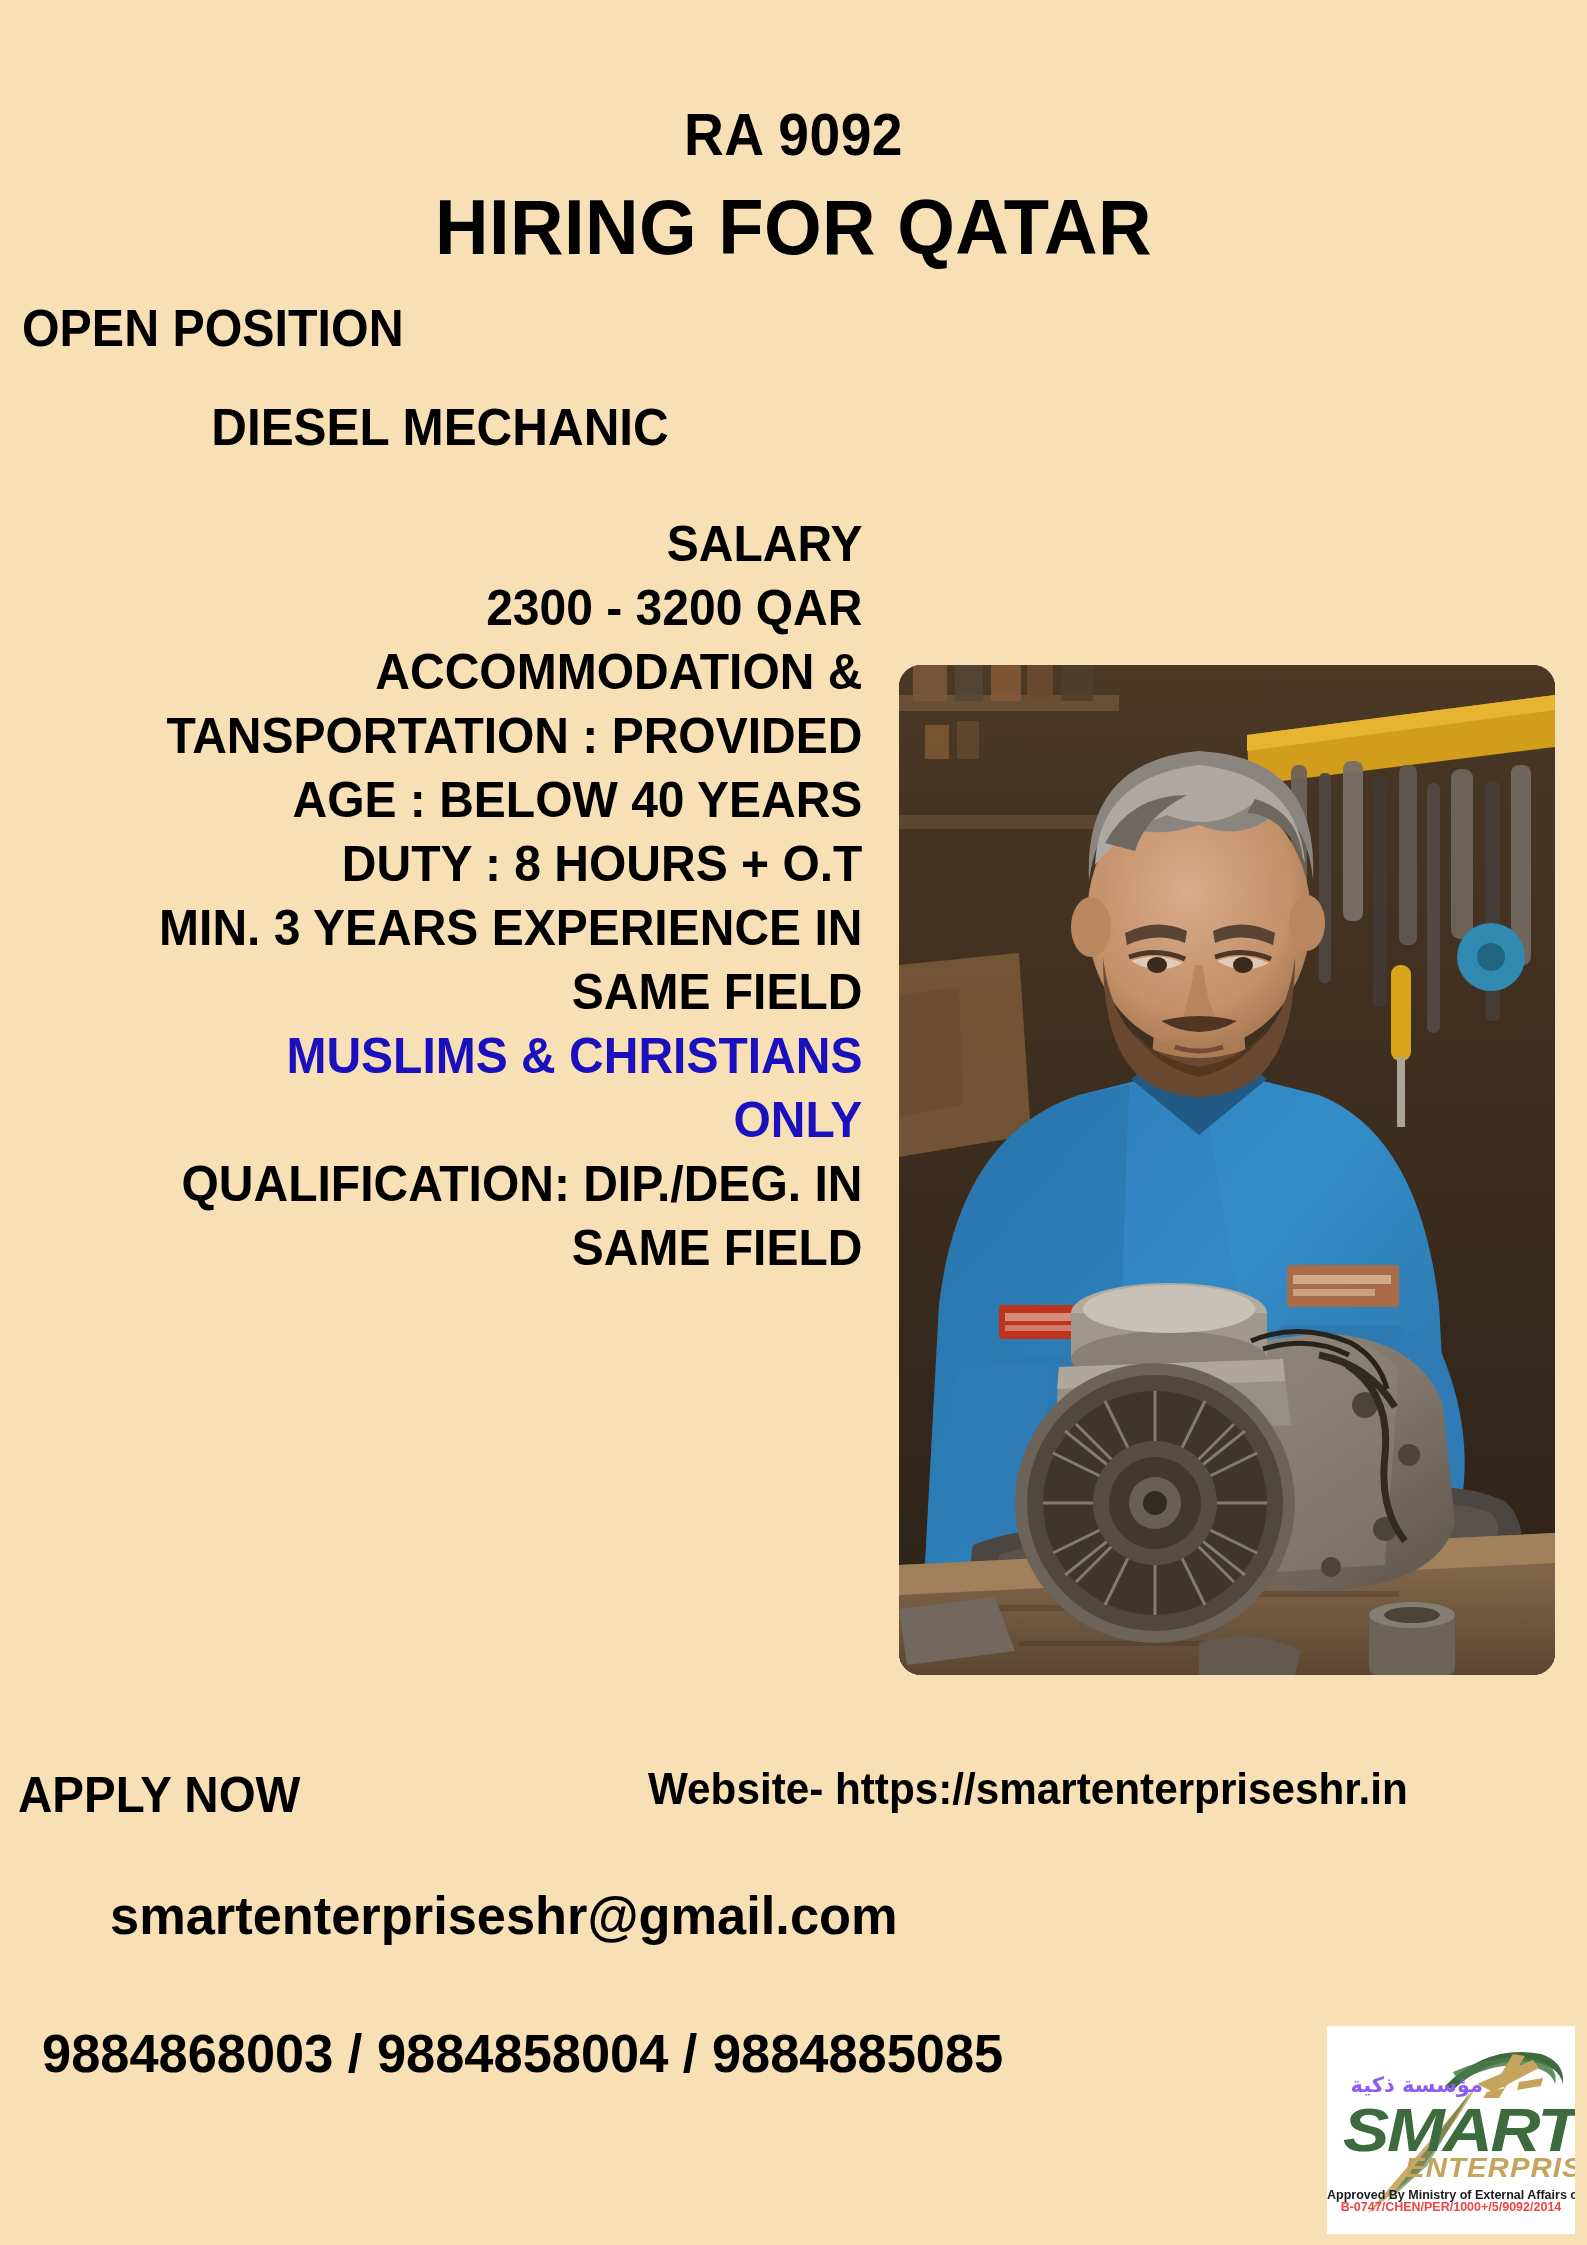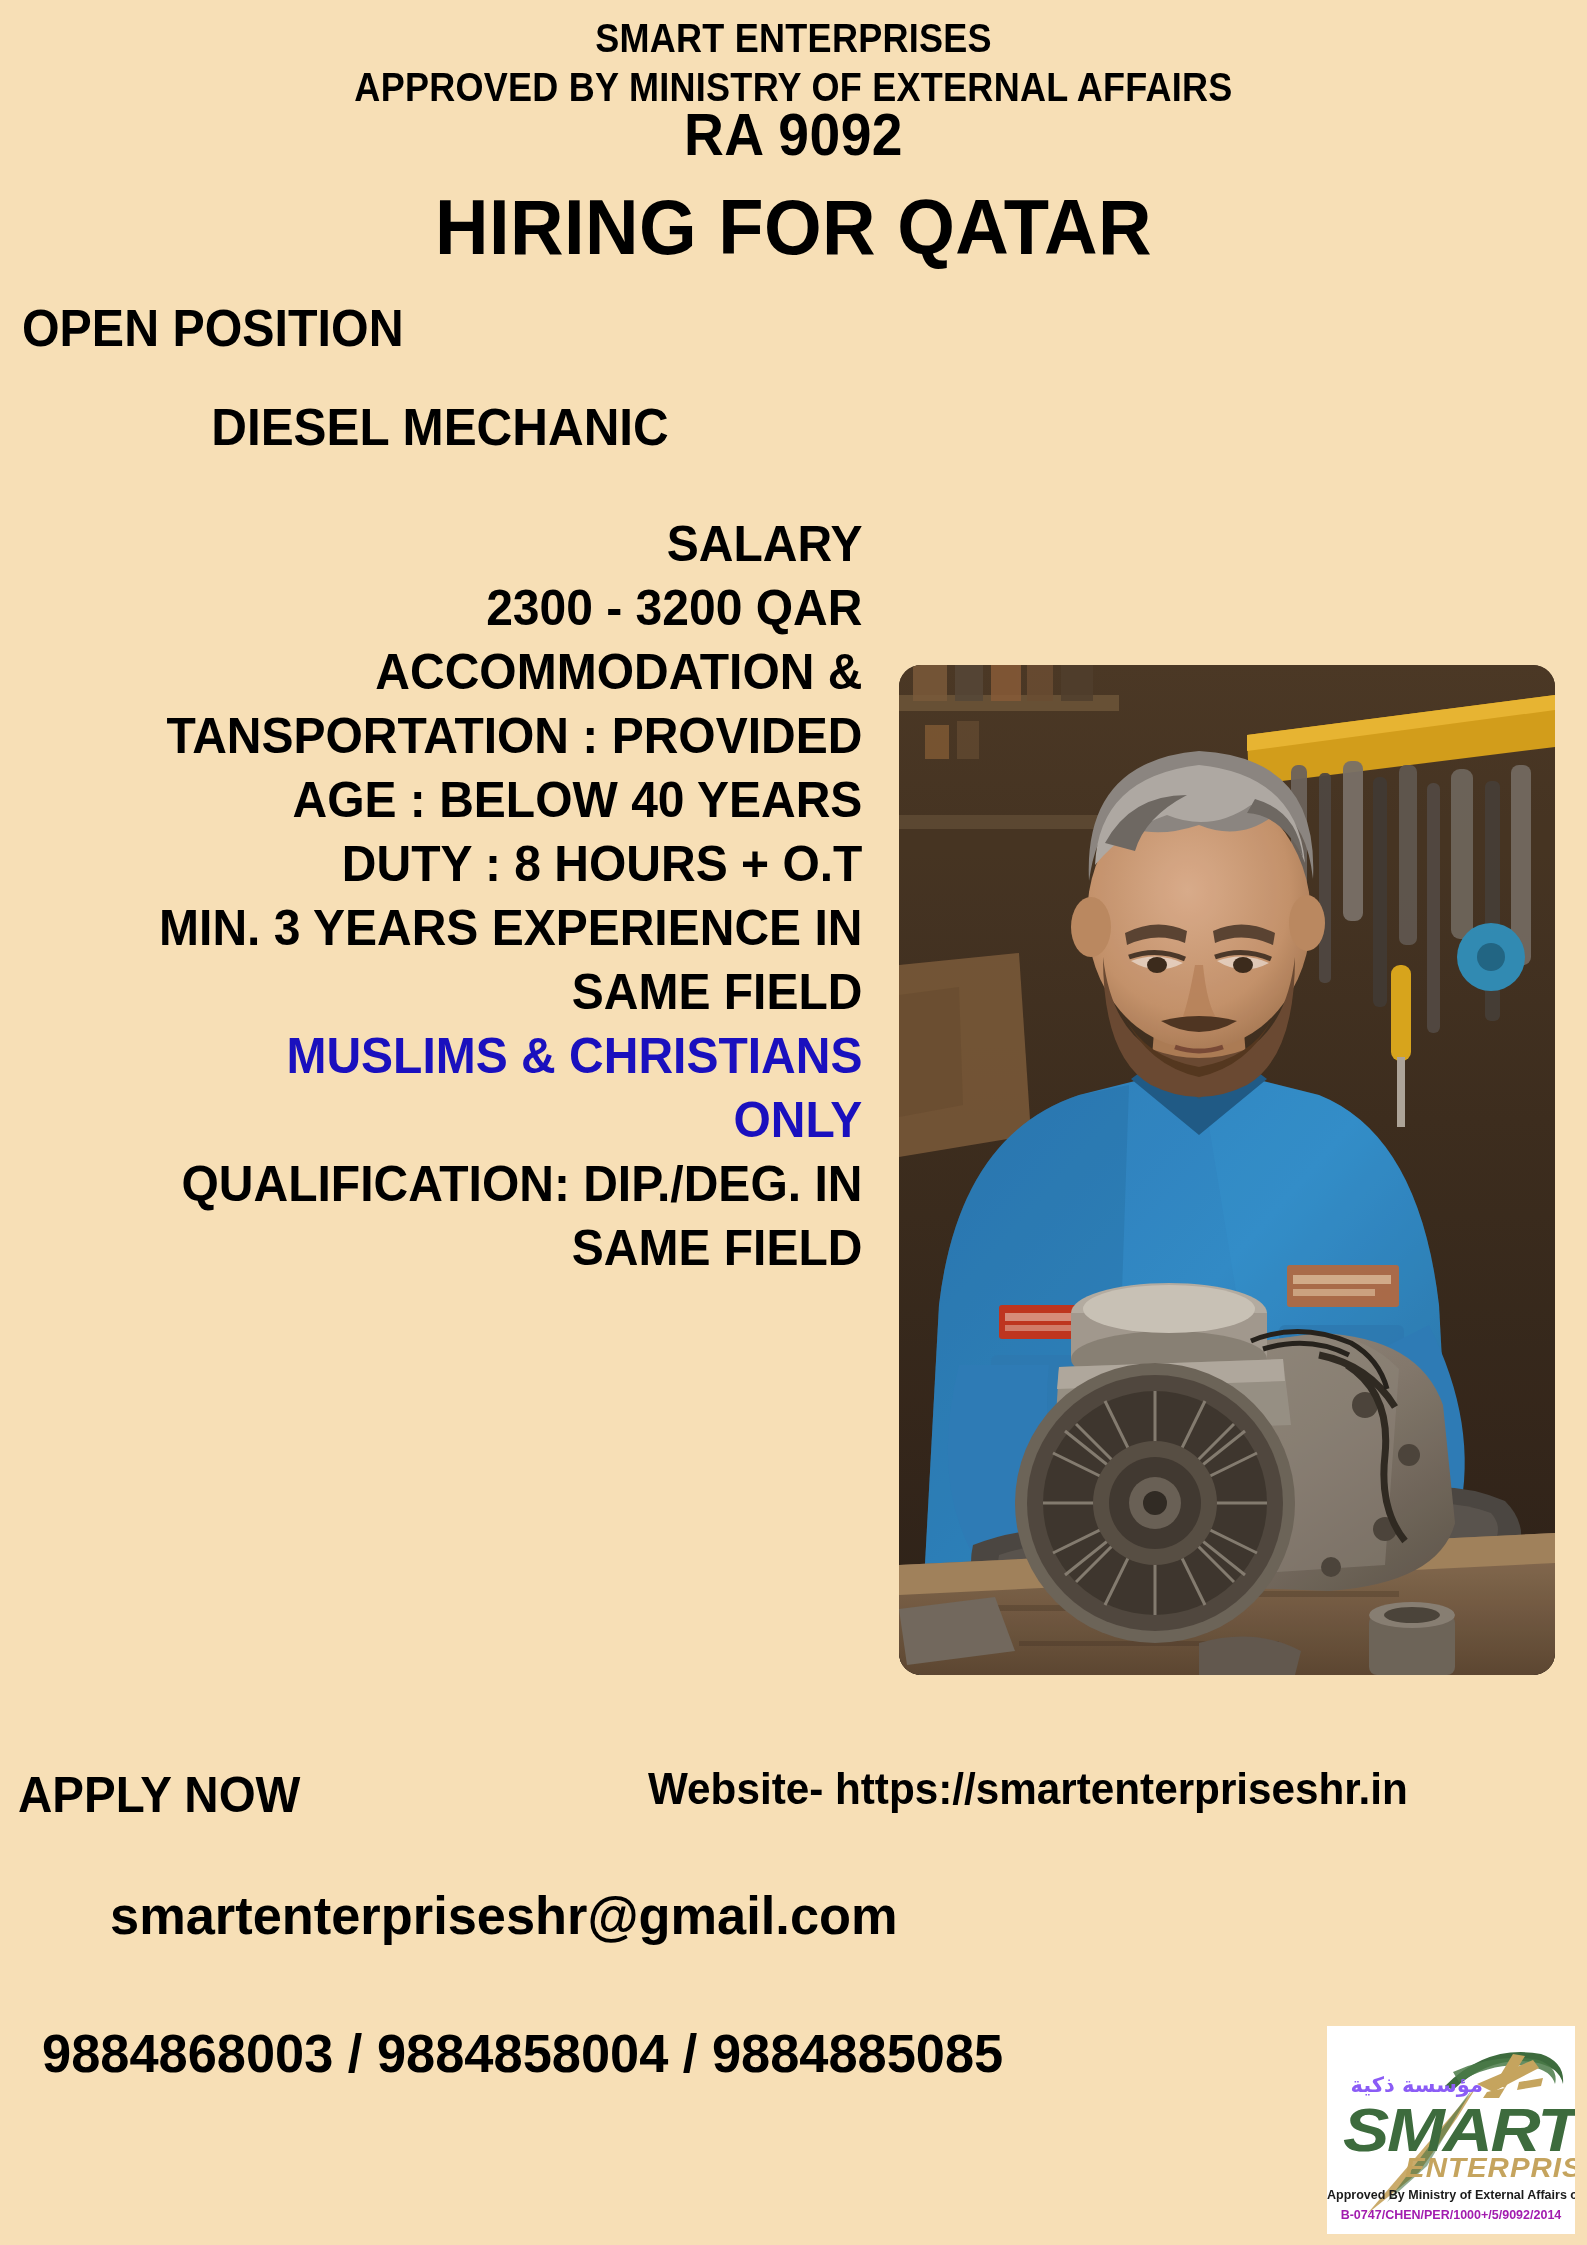--- a/index.html
+++ b/index.html
@@ -242,10 +242,6 @@
 
 <div class="poster">
 
-  <div class="header">
-    <div class="hdr-line1">SMART ENTERPRISES</div>
-    <div class="hdr-line2">APPROVED BY MINISTRY OF EXTERNAL AFFAIRS</div>
-  </div>
 
   <div class="ra-code">RA 9092</div>
 

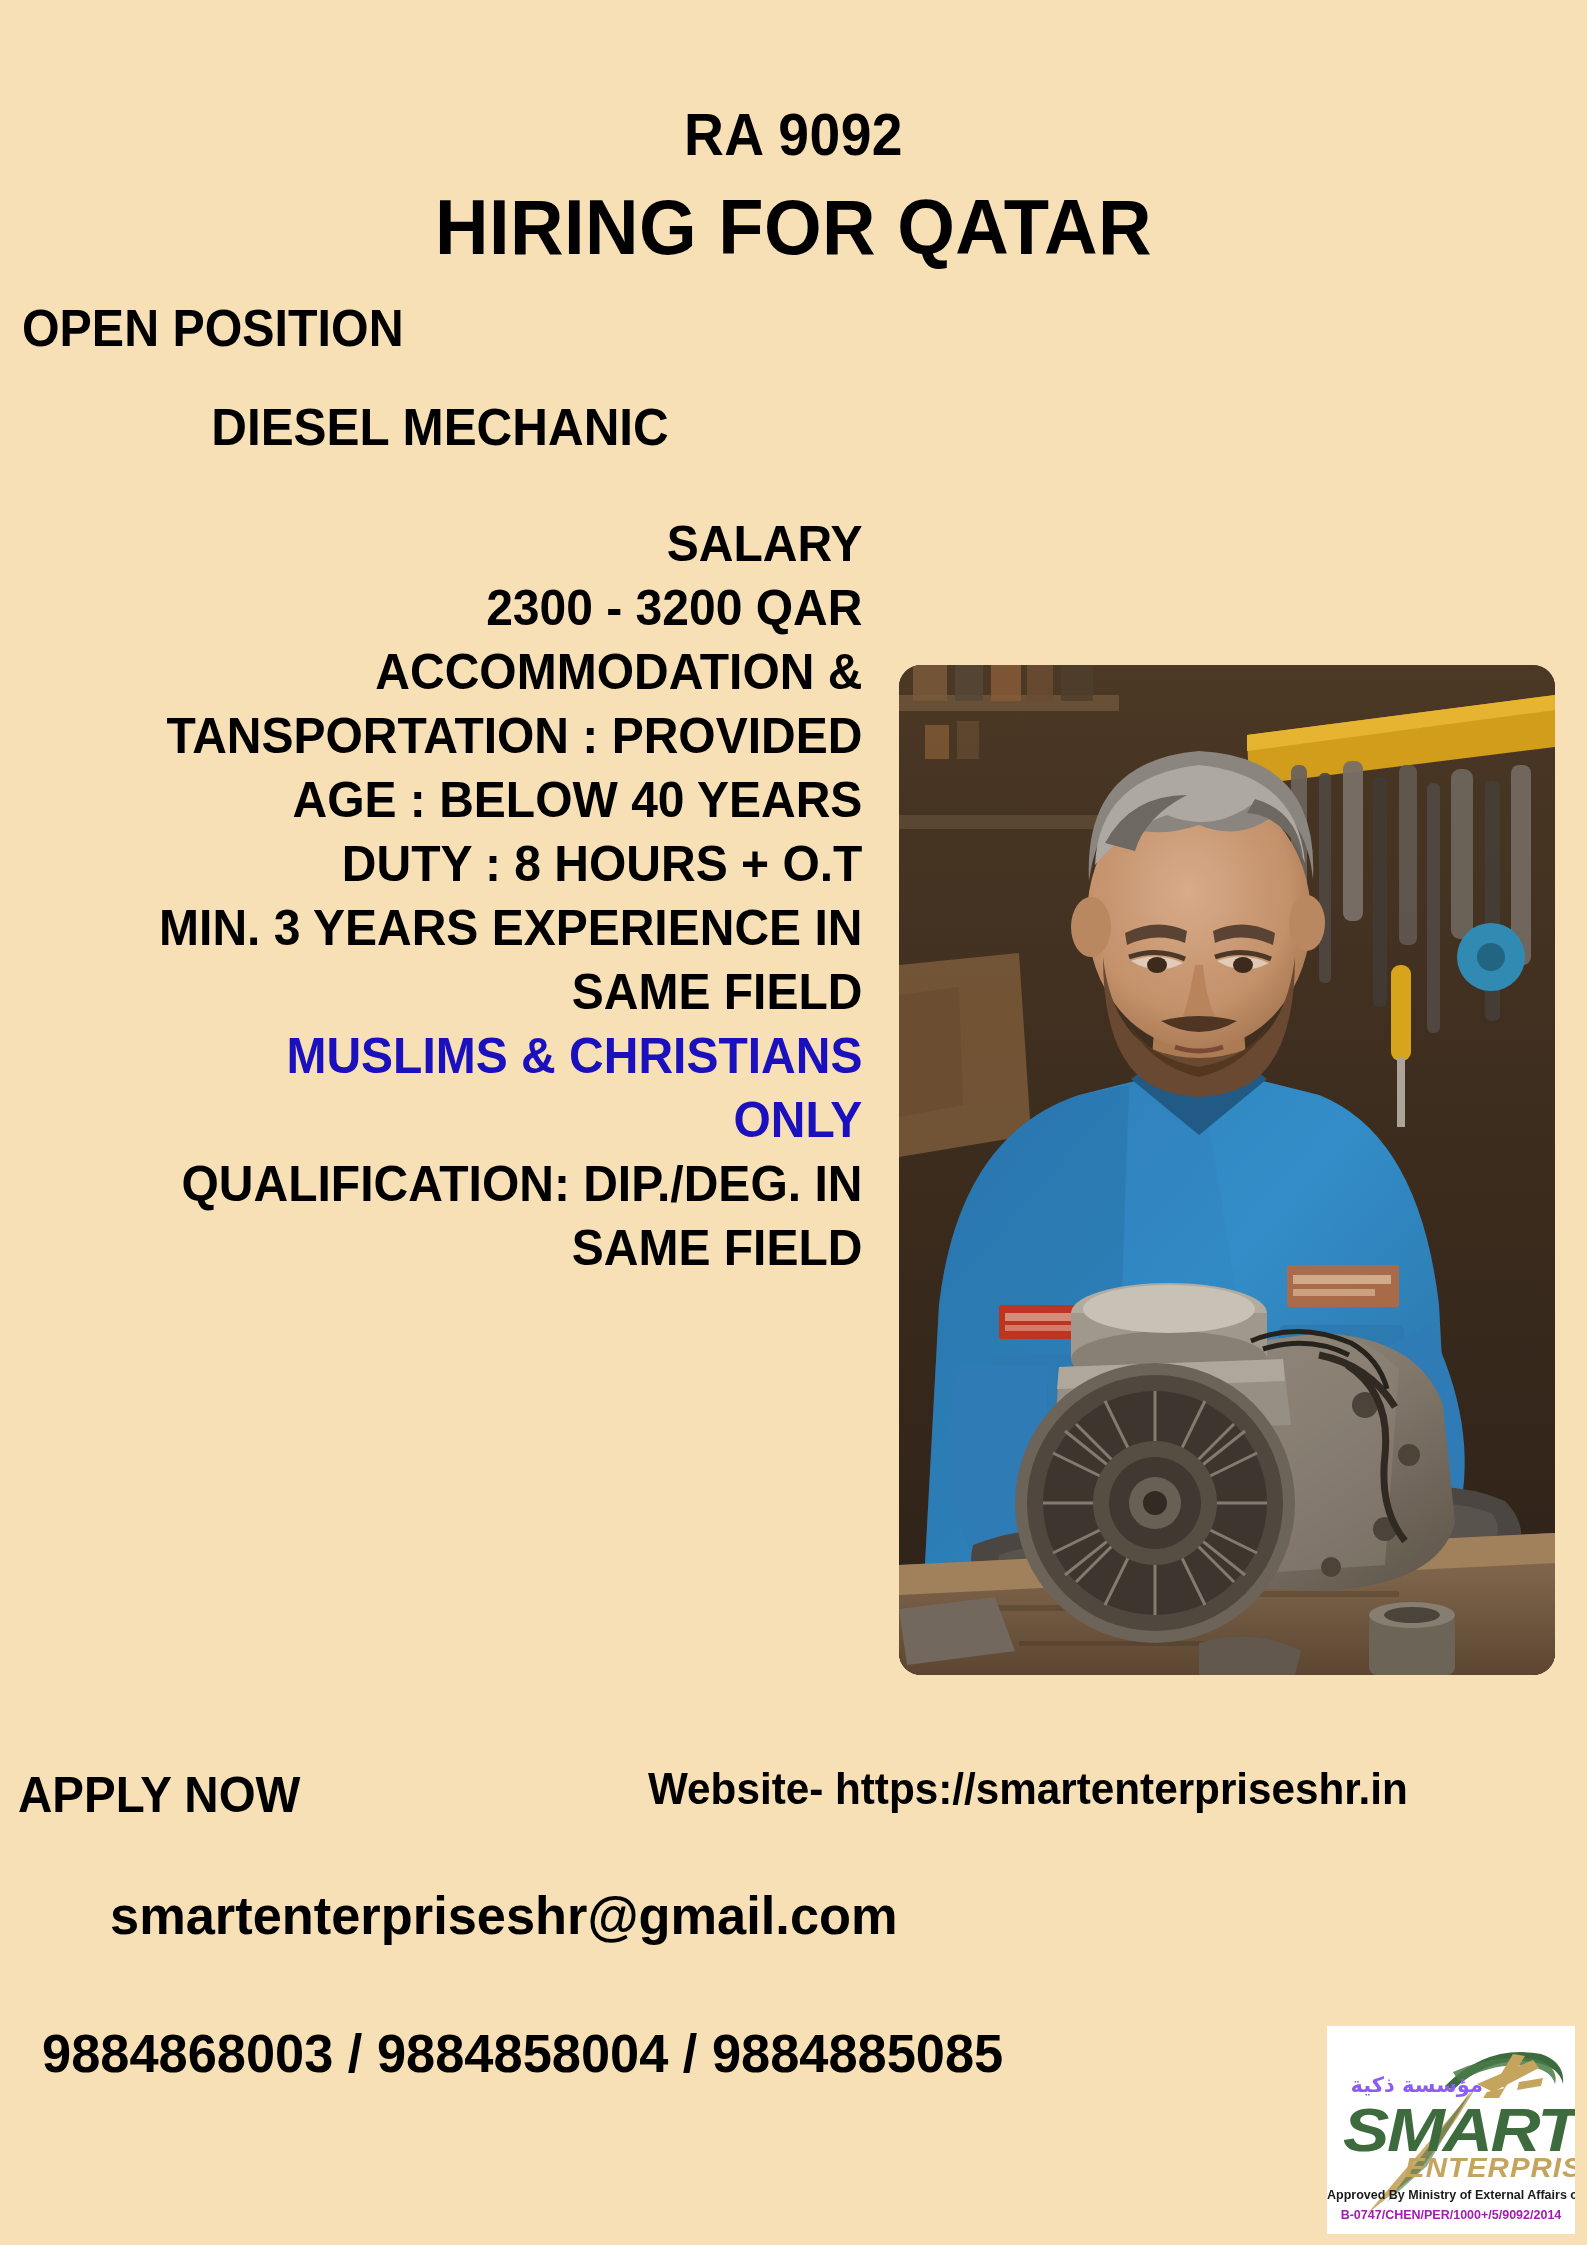--- a/index.html
+++ b/index.html
@@ -226,13 +226,13 @@
   }
   .logo-reg {
     position: absolute;
-    top: 182px;
+    top: 174px;
     left: 0;
     width: 248px;
     text-align: center;
     font-size: 12.5px;
     font-weight: 700;
-    color: #a21caf;
+    color: #ef4444;
     white-space: nowrap;
   }
   .logo-swoosh { position:absolute; top:0; left:0; width:248px; height:208px; pointer-events:none; }

